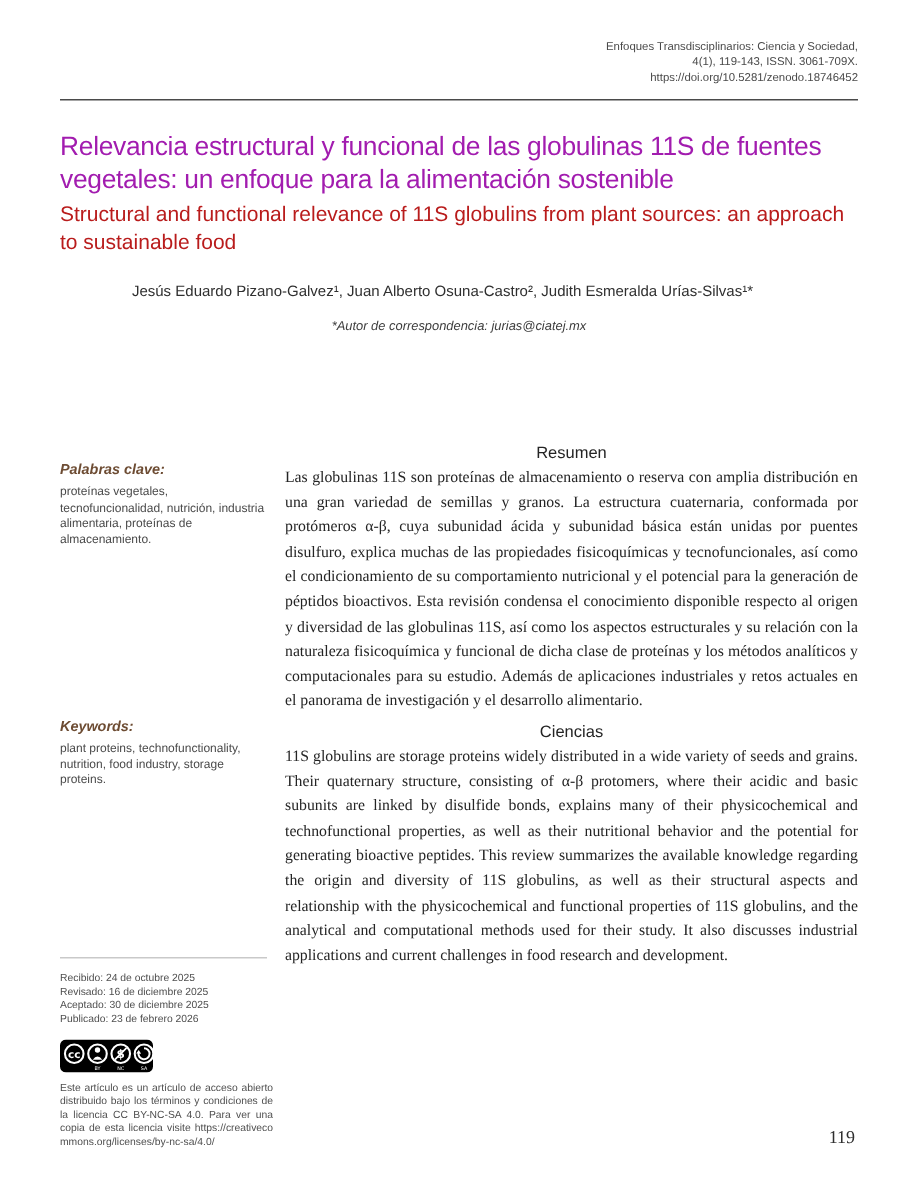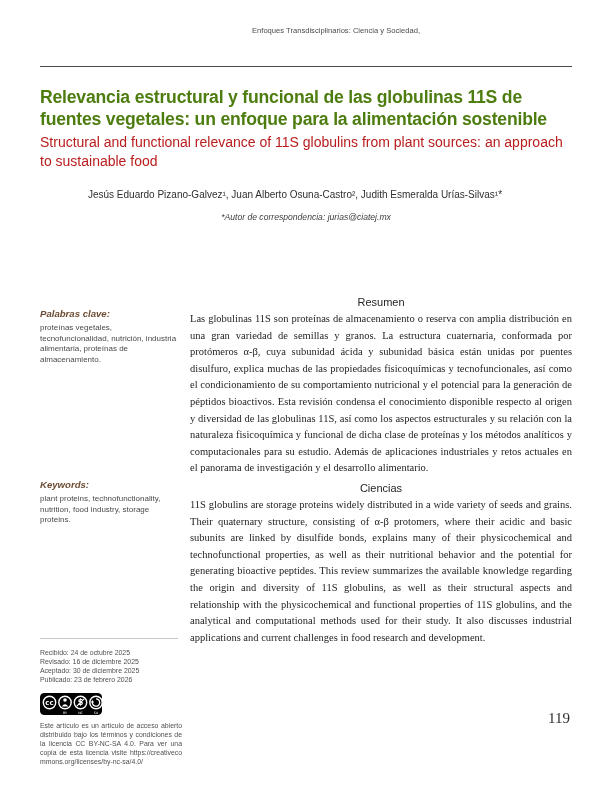--- a/index.html
+++ b/index.html
@@ -19,7 +19,7 @@
     top: 26px;
     right: 40px;
     width: 320px;
-    text-align: left;
+    text-align: right;
     font-size: 7.6px;
     line-height: 10.4px;
     color: #4a4a4a;

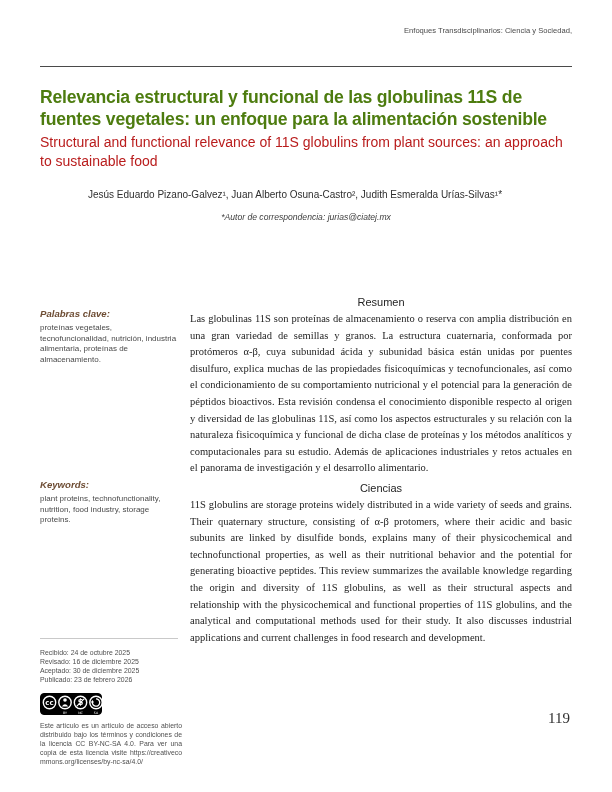--- a/index.html
+++ b/index.html
@@ -172,6 +172,7 @@
 
   <div class="journal-info">
     <div>Enfoques Transdisciplinarios: Ciencia y Sociedad,</div>
+    <div>4(1), 119-143, ISSN. 3061-709X.</div>
   </div>
 
   <div class="header-rule"></div>

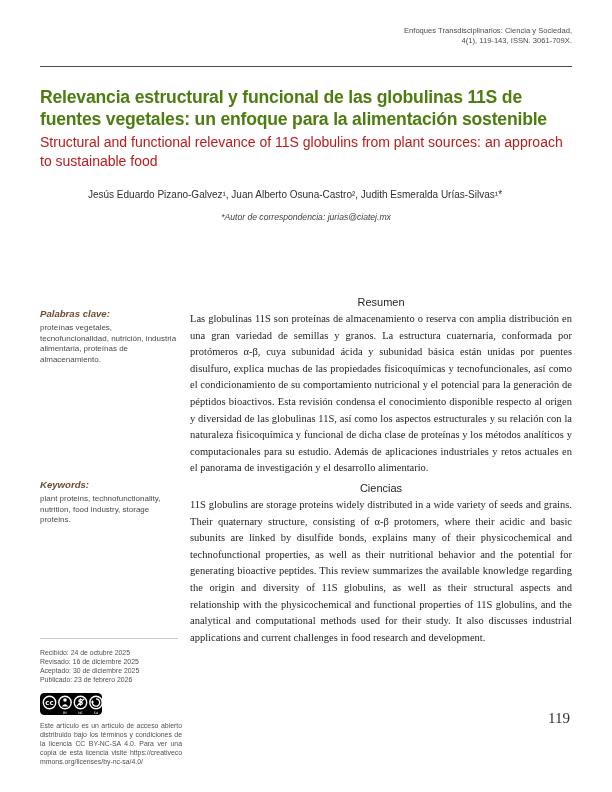--- a/index.html
+++ b/index.html
@@ -173,6 +173,7 @@
   <div class="journal-info">
     <div>Enfoques Transdisciplinarios: Ciencia y Sociedad,</div>
     <div>4(1), 119-143, ISSN. 3061-709X.</div>
+    <div>https://doi.org/10.5281/zenodo.18746452</div>
   </div>
 
   <div class="header-rule"></div>

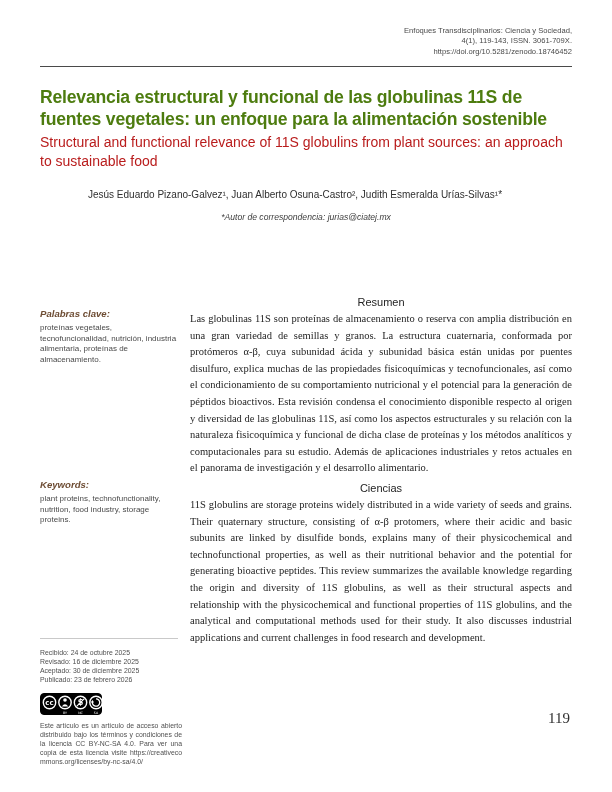--- a/index.html
+++ b/index.html
@@ -39,8 +39,8 @@
     width: 532px;
     font-size: 17.6px;
     line-height: 22px;
-    font-weight: bold;
-    color: #4d7c0f;
+    font-weight: normal;
+    color: #a21caf;
     letter-spacing: -0.2px;
   }
   .title-en {

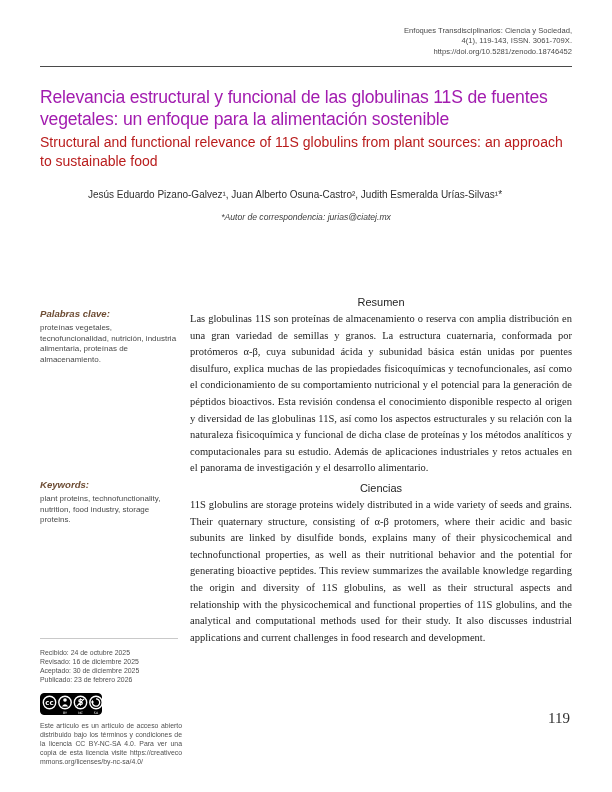--- a/index.html
+++ b/index.html
@@ -158,10 +158,10 @@
   .license-url { word-break: break-all; }
   .page-number {
     position: absolute;
-    top: 710px;
+    top: 751px;
     right: 42px;
     font-family: "Liberation Serif", serif;
-    font-size: 15px;
+    font-size: 12px;
     color: #2f2f2f;
   }
 </style>

